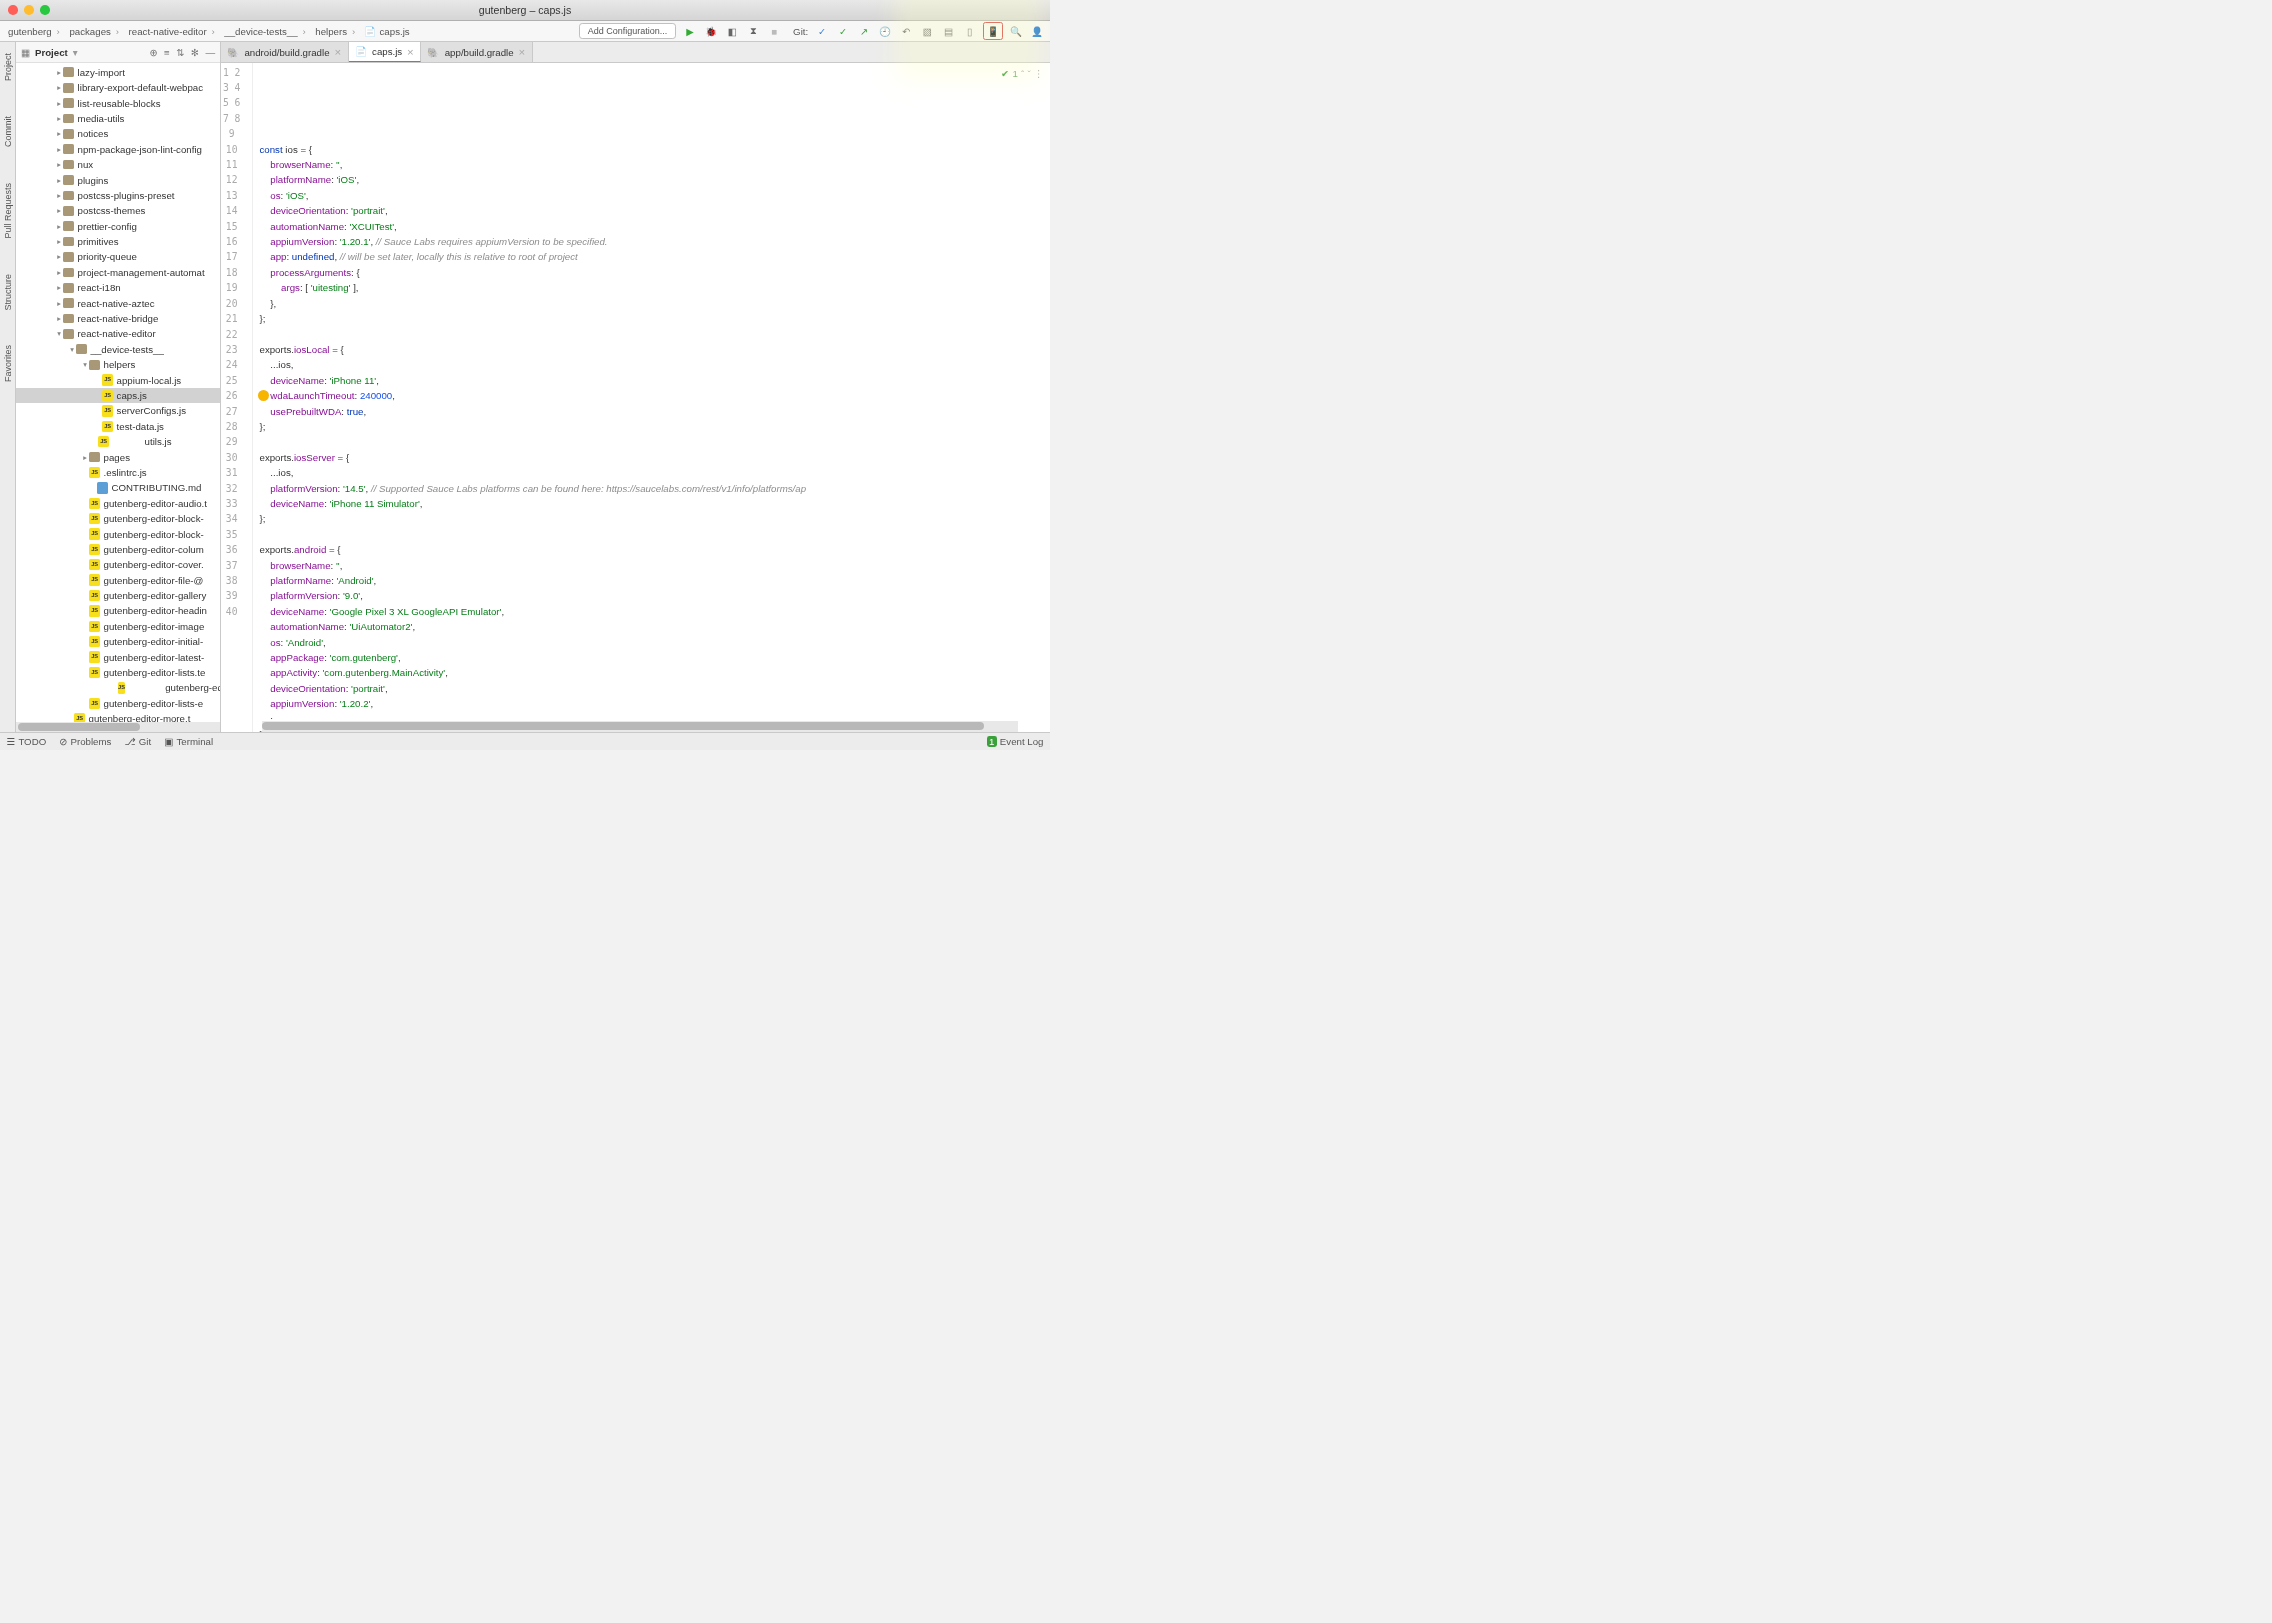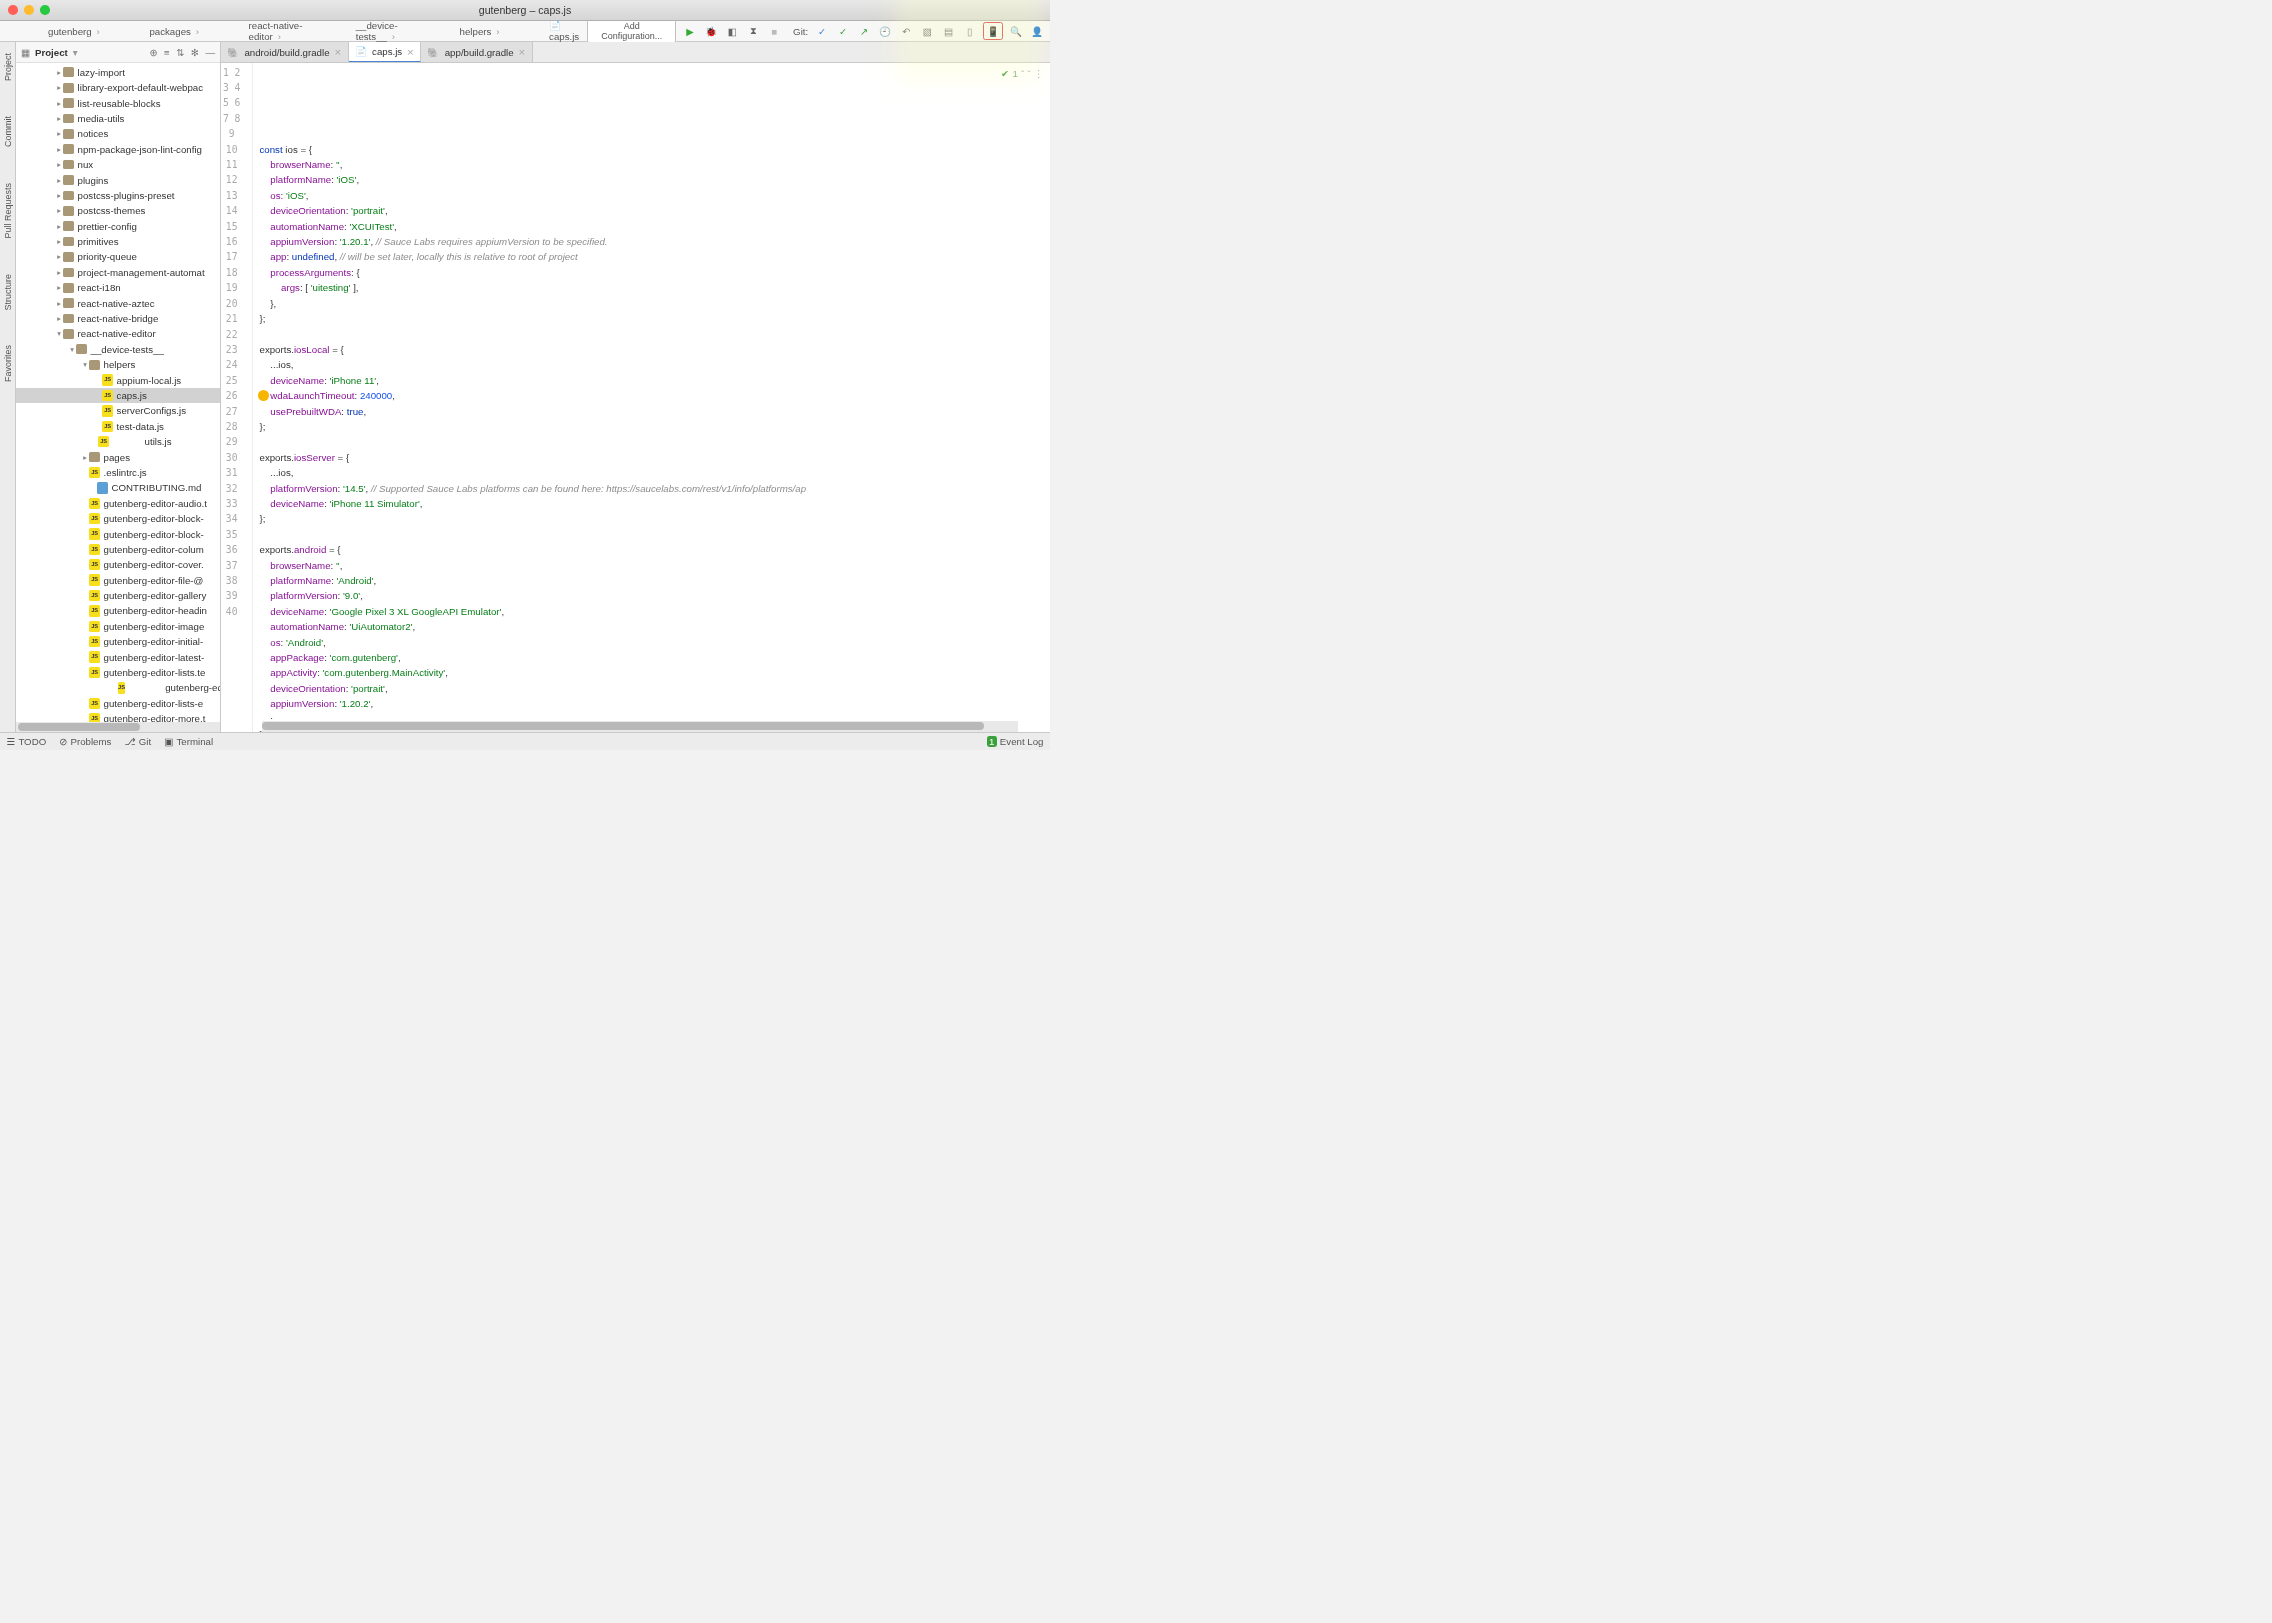--- a/index.html
+++ b/index.html
@@ -15,7 +15,7 @@
 
 .toolbar { height:21px; background:#f7f7f7; border-bottom:0.8px solid #c9c9c9; display:flex; align-items:center; padding:0 4.9px; }
 .breadcrumbs { display:flex; align-items:center; gap:3.2px; color:#555; }
-.crumb { padding:1.6px 3.2px; cursor:default;margin-left:40px; }
+.crumb { padding:1.6px 3.2px; cursor:default; }
 .crumb:after { content:"›"; margin-left:4.9px; color:#999; }
 .crumb:last-child:after { content:""; }
 .tb-spacer { flex:1; }

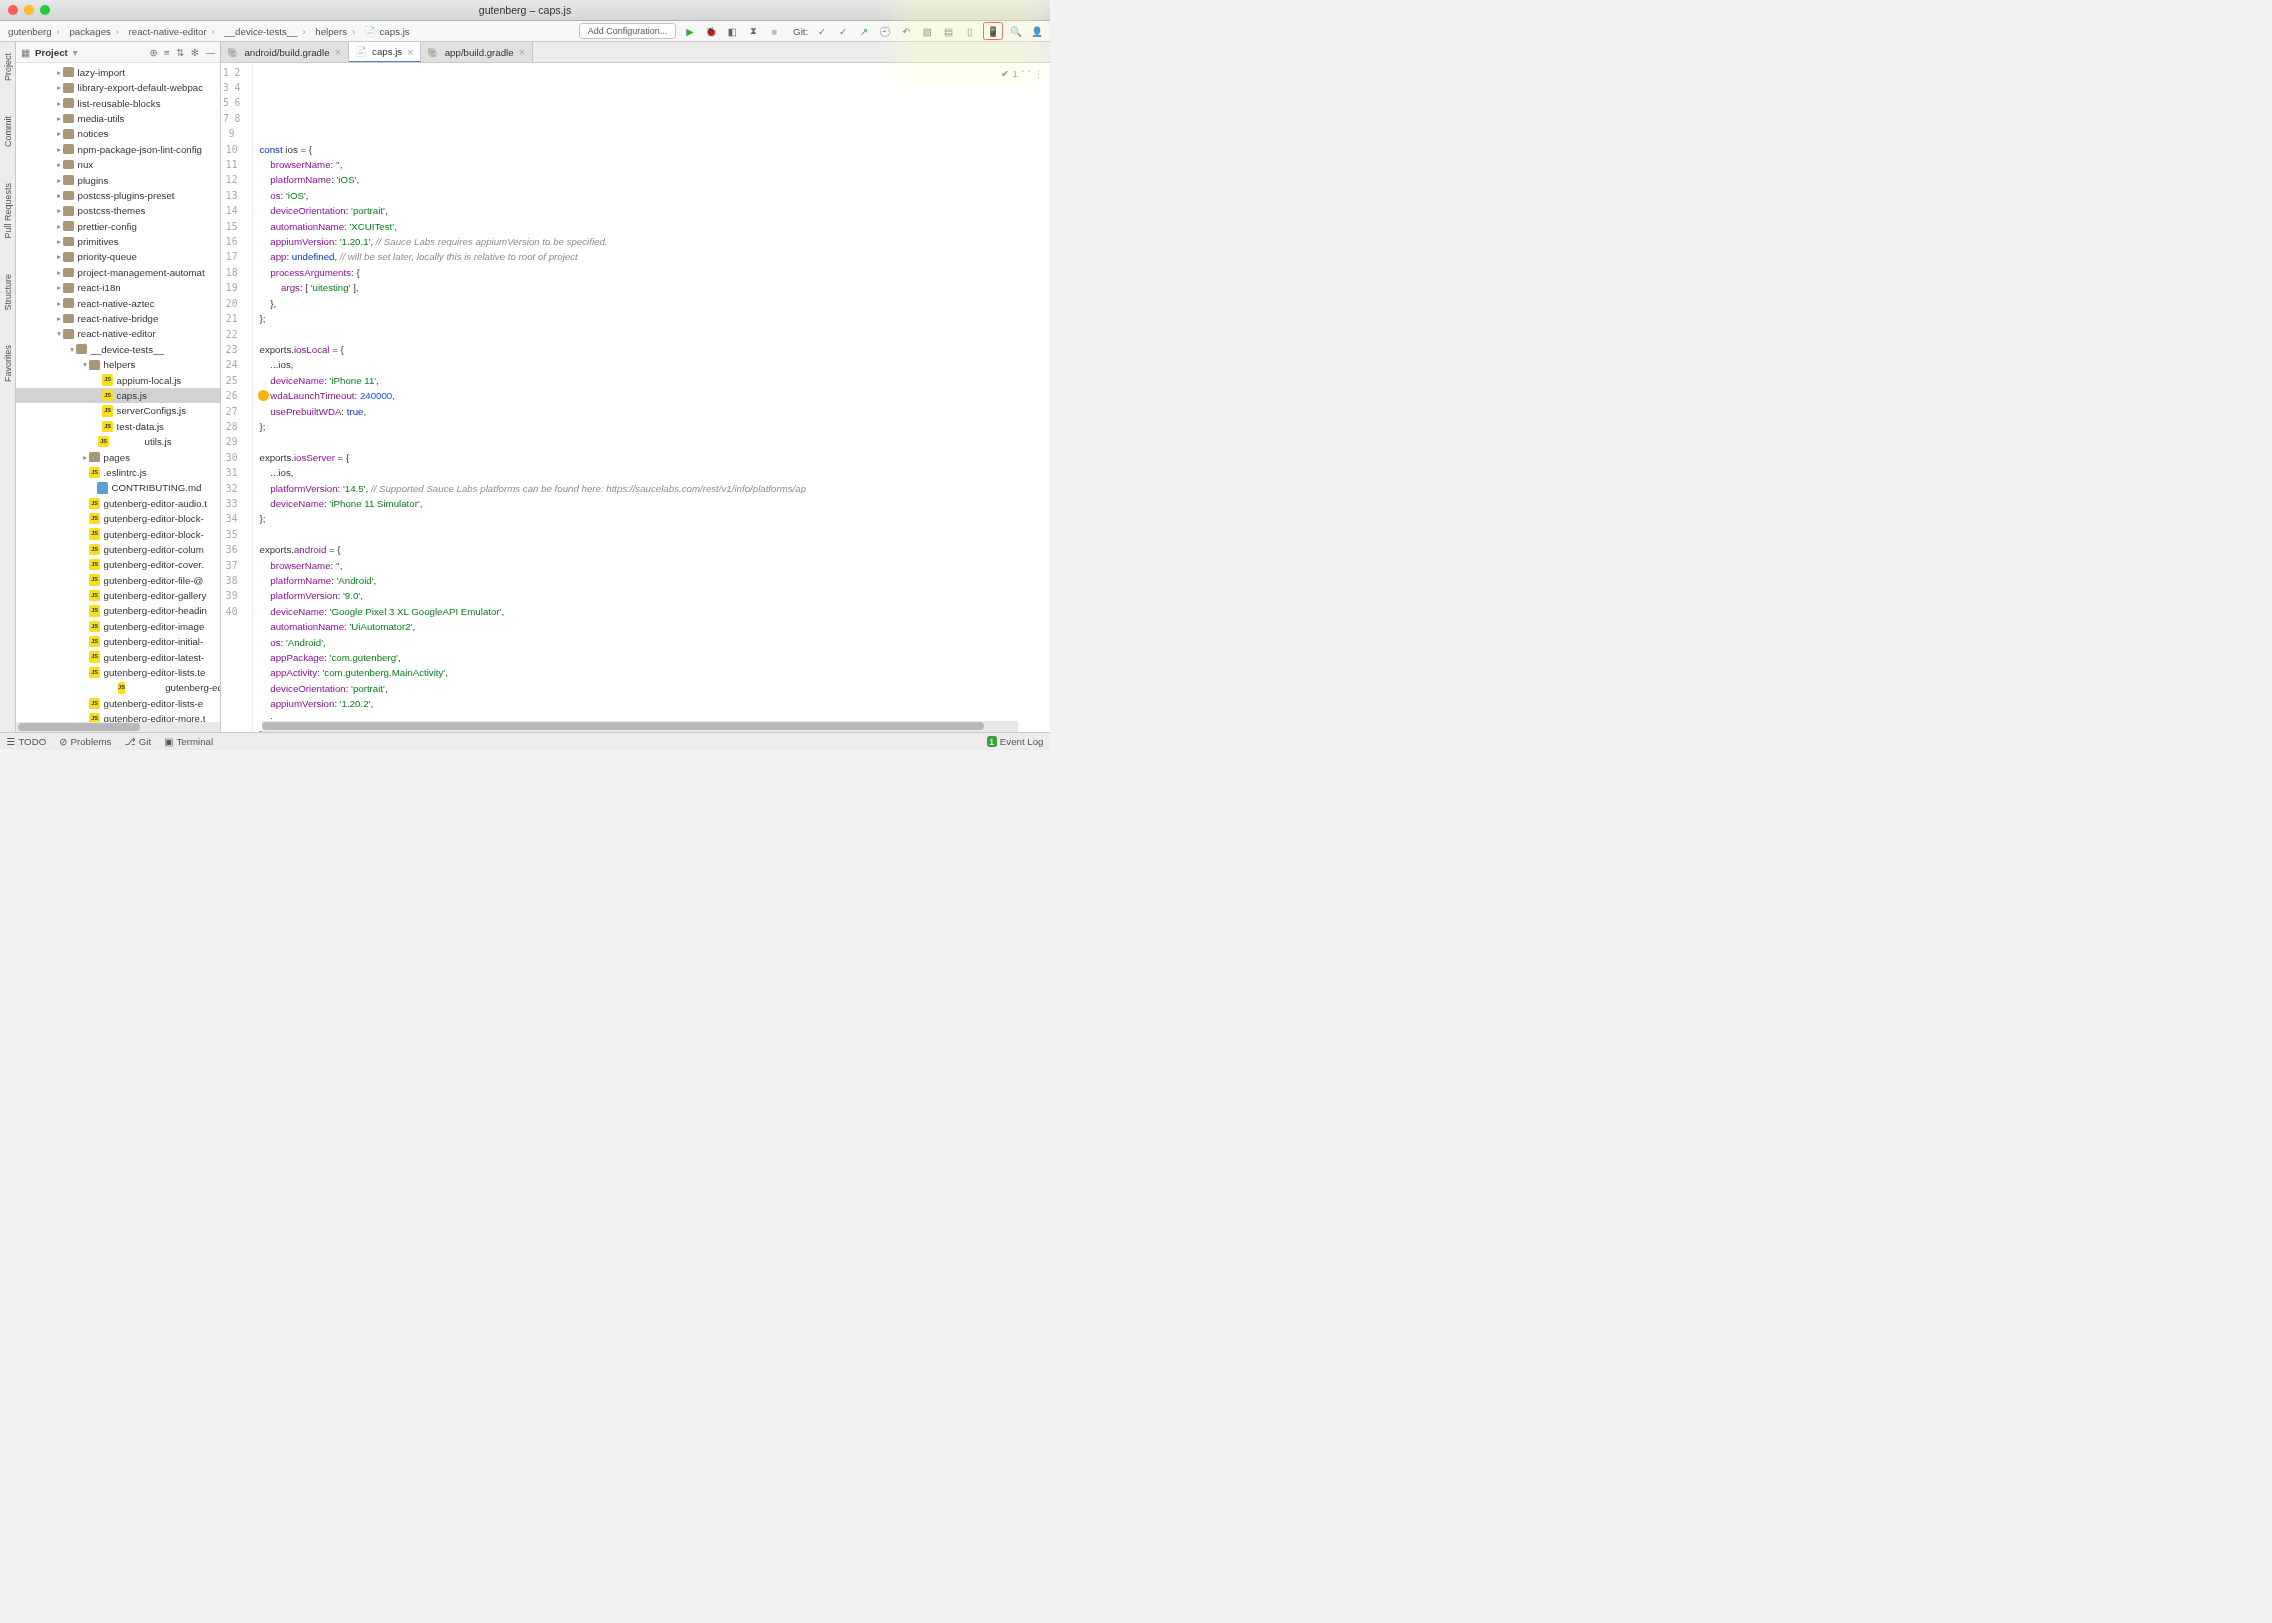--- a/index.html
+++ b/index.html
@@ -364,7 +364,7 @@
           <span class="file-js">JS</span>
           <span>gutenberg-editor-lists-e</span>
         </div>
-        <div class="node" style="padding-left: 65px;">
+        <div class="node" style="padding-left: 50px;">
           <span class="arrow"></span>
           <span class="file-js">JS</span>
           <span>gutenberg-editor-more.t</span>

